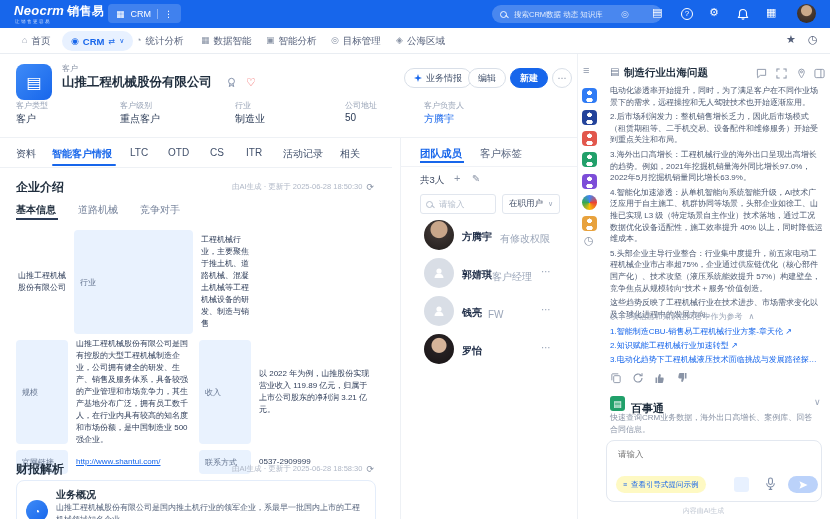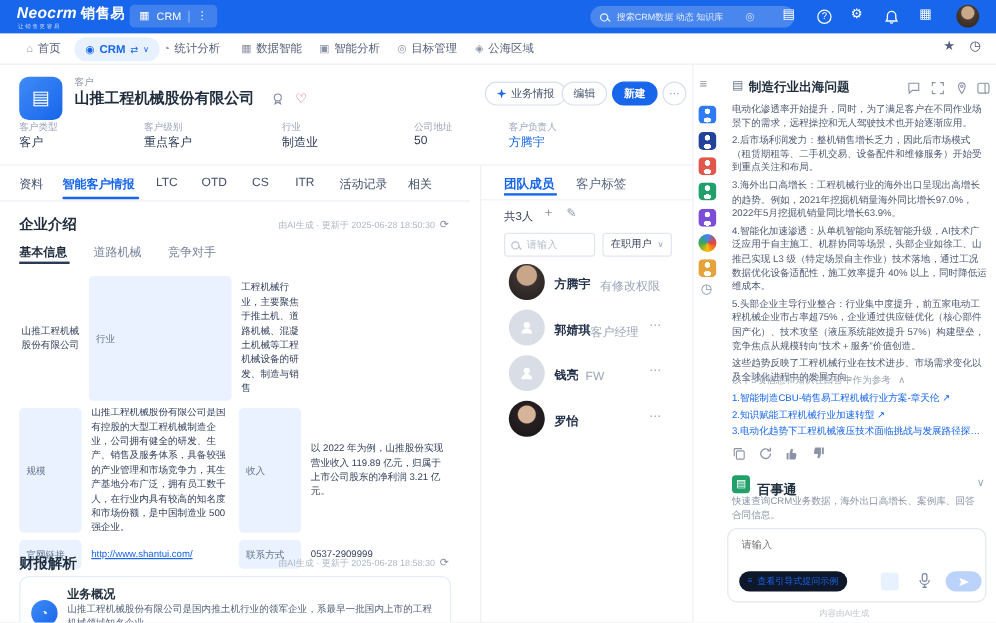--- a/index.html
+++ b/index.html
@@ -86,7 +86,7 @@
   .gico{color:#8a94a6;}
   .bst-ic{left:610px;top:396px;width:15px;height:15px;border-radius:3px;background:#21a06a;color:#fff;font-size:9px;display:flex;align-items:center;justify-content:center;}
   .bst-card{left:606px;top:440px;width:216px;height:62px;border:1px solid #e3e8f0;border-radius:8px;box-sizing:border-box;background:#fff;}
-  .chip{left:616px;top:476px;height:17px;border-radius:9px;background:#0f172a;color:#1766eb;font-size:7.5px;display:flex;align-items:center;gap:4px;padding:0 7px;}
+  .chip{left:616px;top:476px;height:17px;border-radius:9px;background:#fef9c3;color:#1766eb;font-size:7.5px;display:flex;align-items:center;gap:4px;padding:0 7px;}
   .skill{left:734px;top:477px;width:15px;height:15px;border-radius:3px;background:#e8f1ff;color:#1766eb;font-size:9px;display:flex;align-items:center;justify-content:center;}
   .send{left:788px;top:476px;width:30px;height:17px;border-radius:9px;background:#bbd2fa;display:flex;align-items:center;justify-content:center;}
   svg.ic{display:block;}

